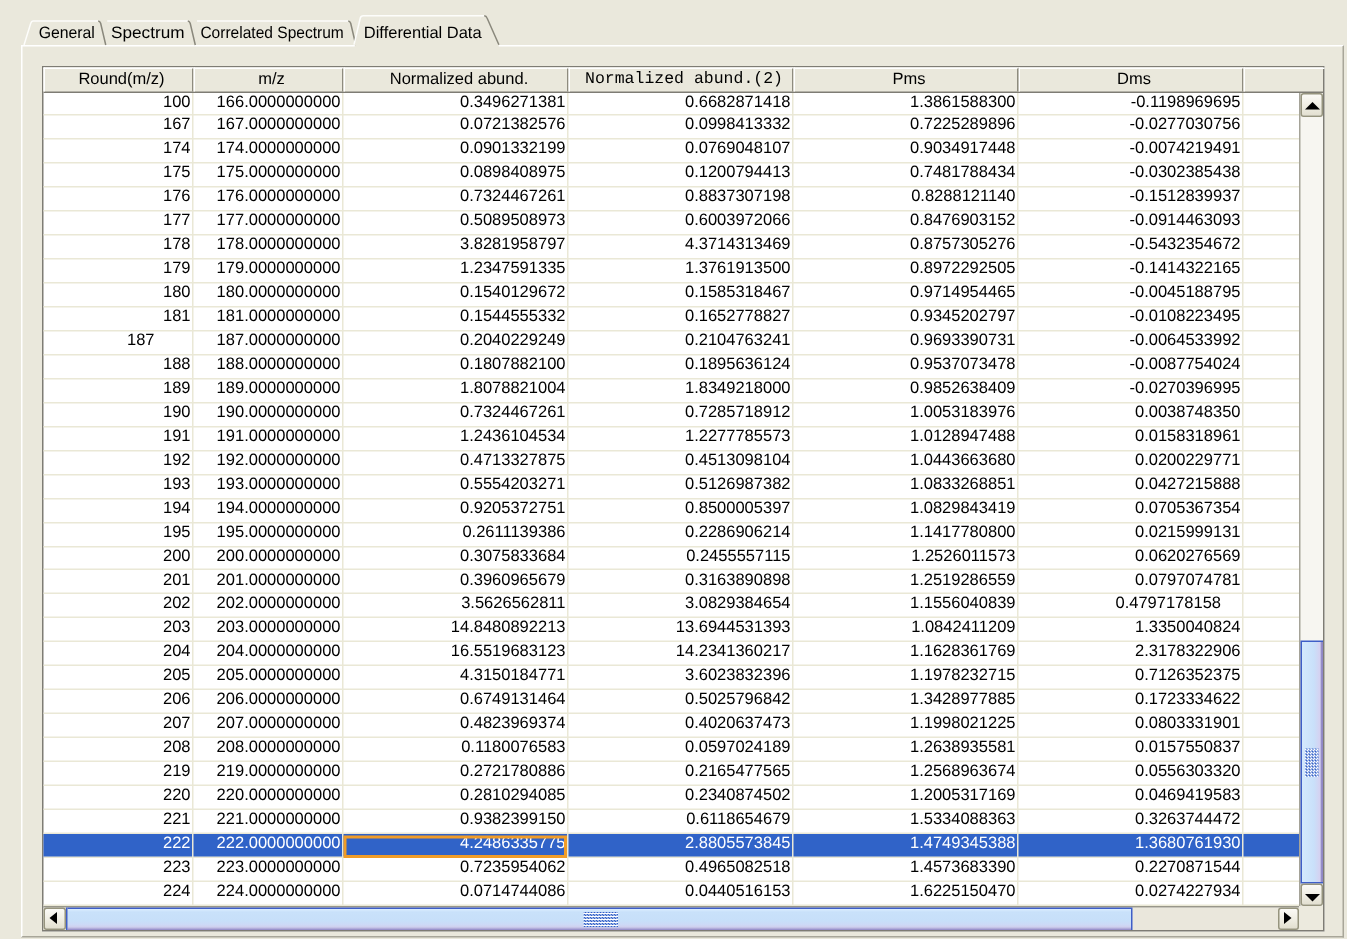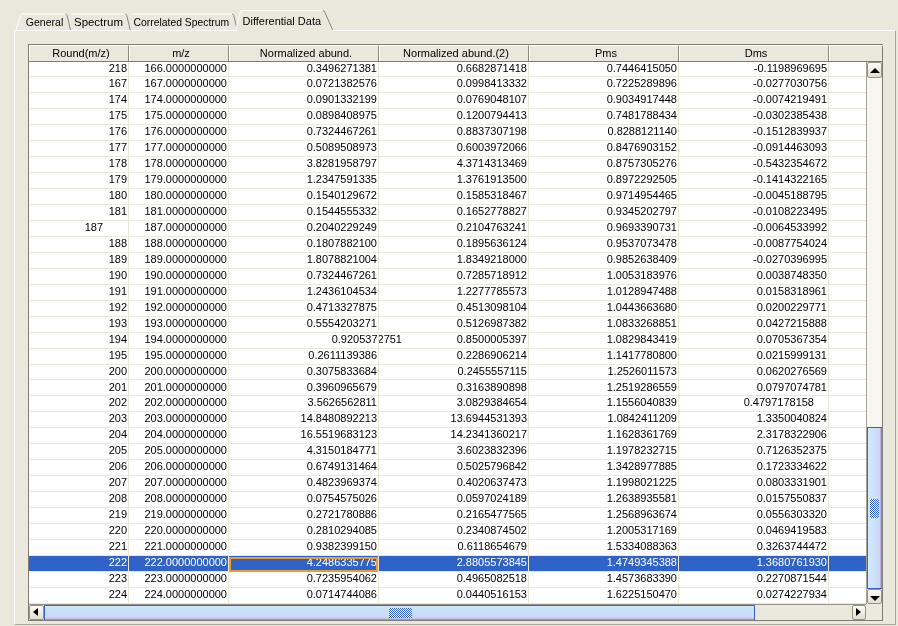--- a/index.html
+++ b/index.html
@@ -45,7 +45,7 @@
 <div class="hc" style="left:0px;width:100px;">Round(m/z)</div>
 <div class="hc" style="left:100px;width:100px;">m/z</div>
 <div class="hc" style="left:200px;width:150px;">Normalized abund.</div>
-<div class="hc" style="left:350px;width:150px;">Normalized abund.(2)</div>
+<div class="hc" style="left:350px;width:150px;font-family:Liberation Mono, monospace;">Normalized abund.(2)</div>
 <div class="hc" style="left:650px;width:150px;">Dms</div>
 <div class="hc" style="left:500px;width:150px;">Pms</div>
 <div class="hc" style="left:800px;width:54px;border-right:none;"></div>

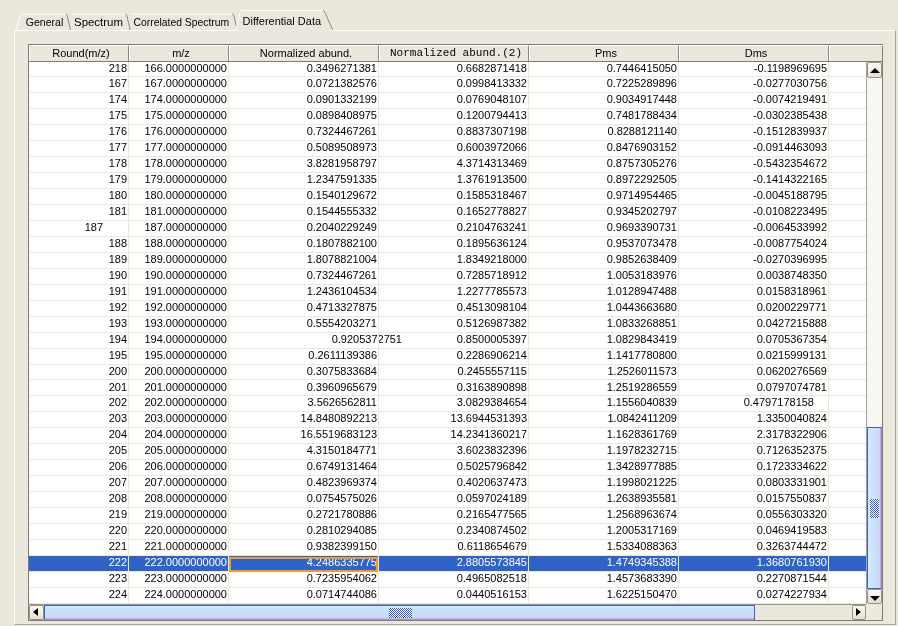--- a/index.html
+++ b/index.html
@@ -57,7 +57,7 @@
 <div class="gl abs" style="left:678px;top:62px;height:542px"></div>
 <div class="gl abs" style="left:828px;top:62px;height:542px"></div>
 <div class="row" style="top:61.50px;height:15.950px">
-    <span style="right:739px">218</span>
+    <span style="right:739px">100</span>
     <span style="right:639px">166.0000000000</span>
     <span style="right:489px">0.3496271381</span>
     <span style="right:339px">0.6682871418</span>

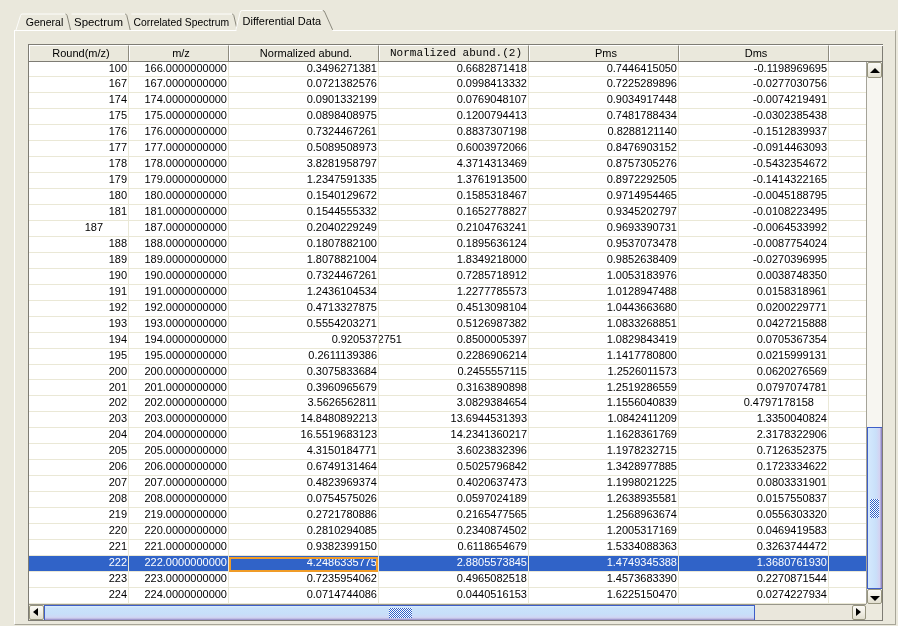--- a/index.html
+++ b/index.html
@@ -61,7 +61,7 @@
     <span style="right:639px">166.0000000000</span>
     <span style="right:489px">0.3496271381</span>
     <span style="right:339px">0.6682871418</span>
-    <span style="right:189px">0.7446415050</span>
+    <span style="right:189px">1.3861588300</span>
     <span style="right:39px">-0.1198969695</span>
   </div>
 <div class="row" style="top:77.45px;height:15.950px">

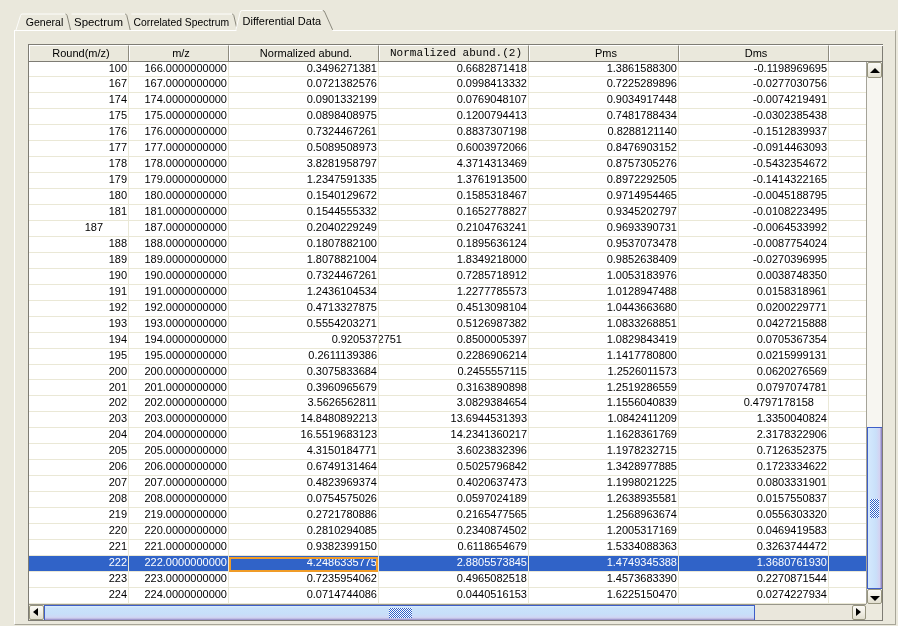--- a/index.html
+++ b/index.html
@@ -195,7 +195,7 @@
 <div class="row" style="top:332.65px;height:15.950px">
     <span style="right:739px">194</span>
     <span style="right:639px">194.0000000000</span>
-    <span style="right:464px">0.9205372751</span>
+    <span style="right:489px">0.9205372751</span>
     <span style="right:339px">0.8500005397</span>
     <span style="right:189px">1.0829843419</span>
     <span style="right:39px">0.0705367354</span>

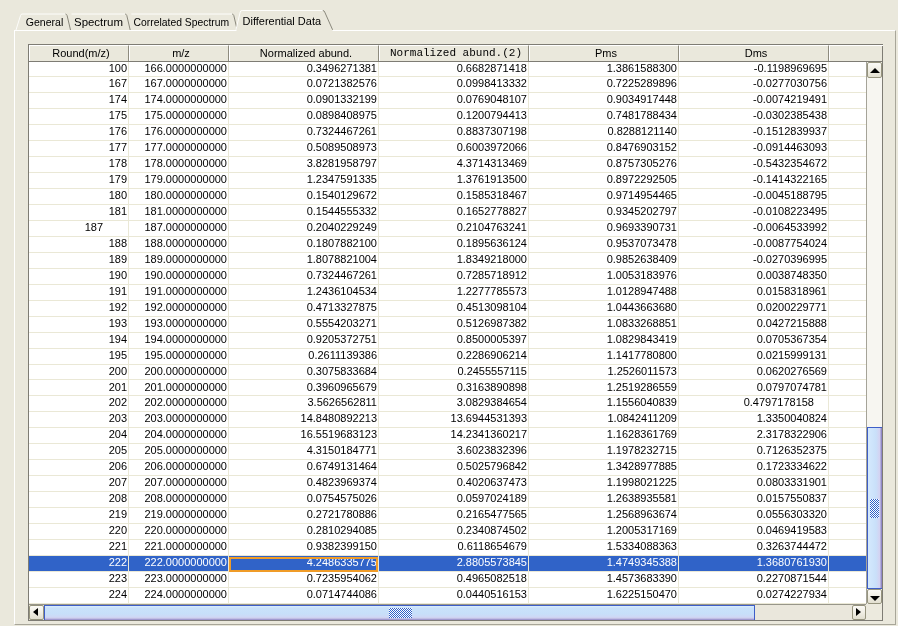--- a/index.html
+++ b/index.html
@@ -275,7 +275,7 @@
 <div class="row" style="top:492.15px;height:15.950px">
     <span style="right:739px">208</span>
     <span style="right:639px">208.0000000000</span>
-    <span style="right:489px">0.0754575026</span>
+    <span style="right:489px">0.1180076583</span>
     <span style="right:339px">0.0597024189</span>
     <span style="right:189px">1.2638935581</span>
     <span style="right:39px">0.0157550837</span>

